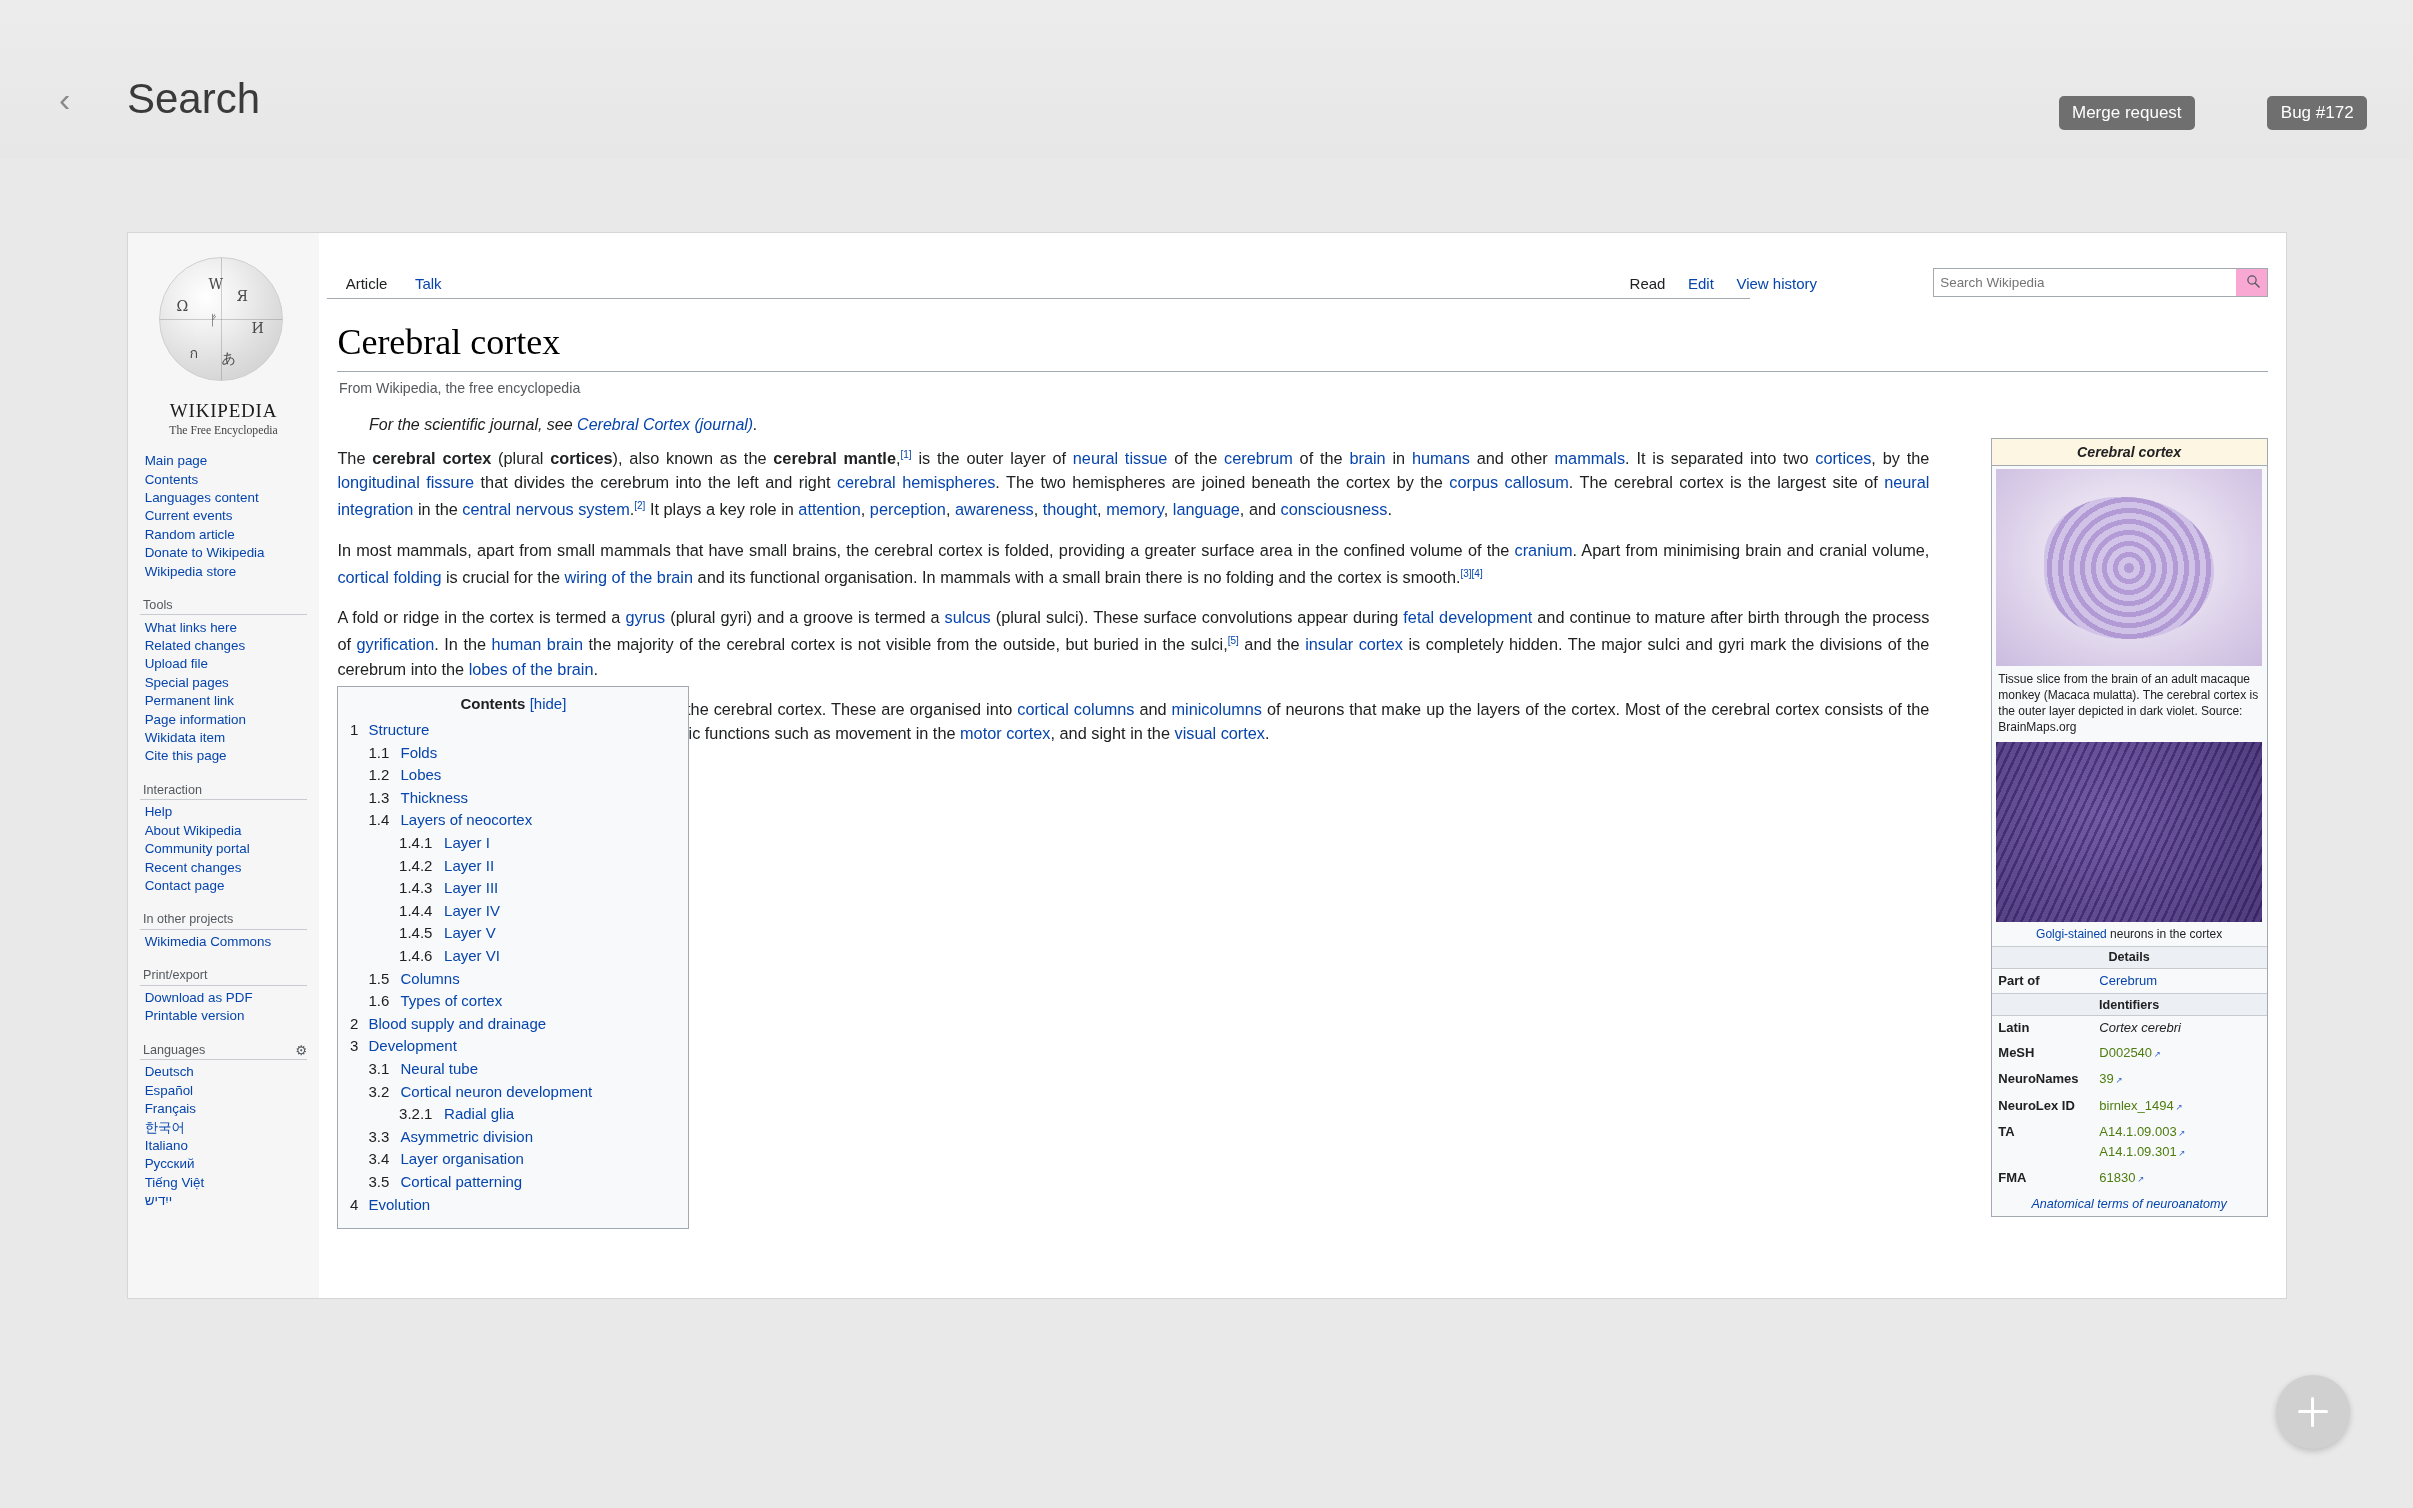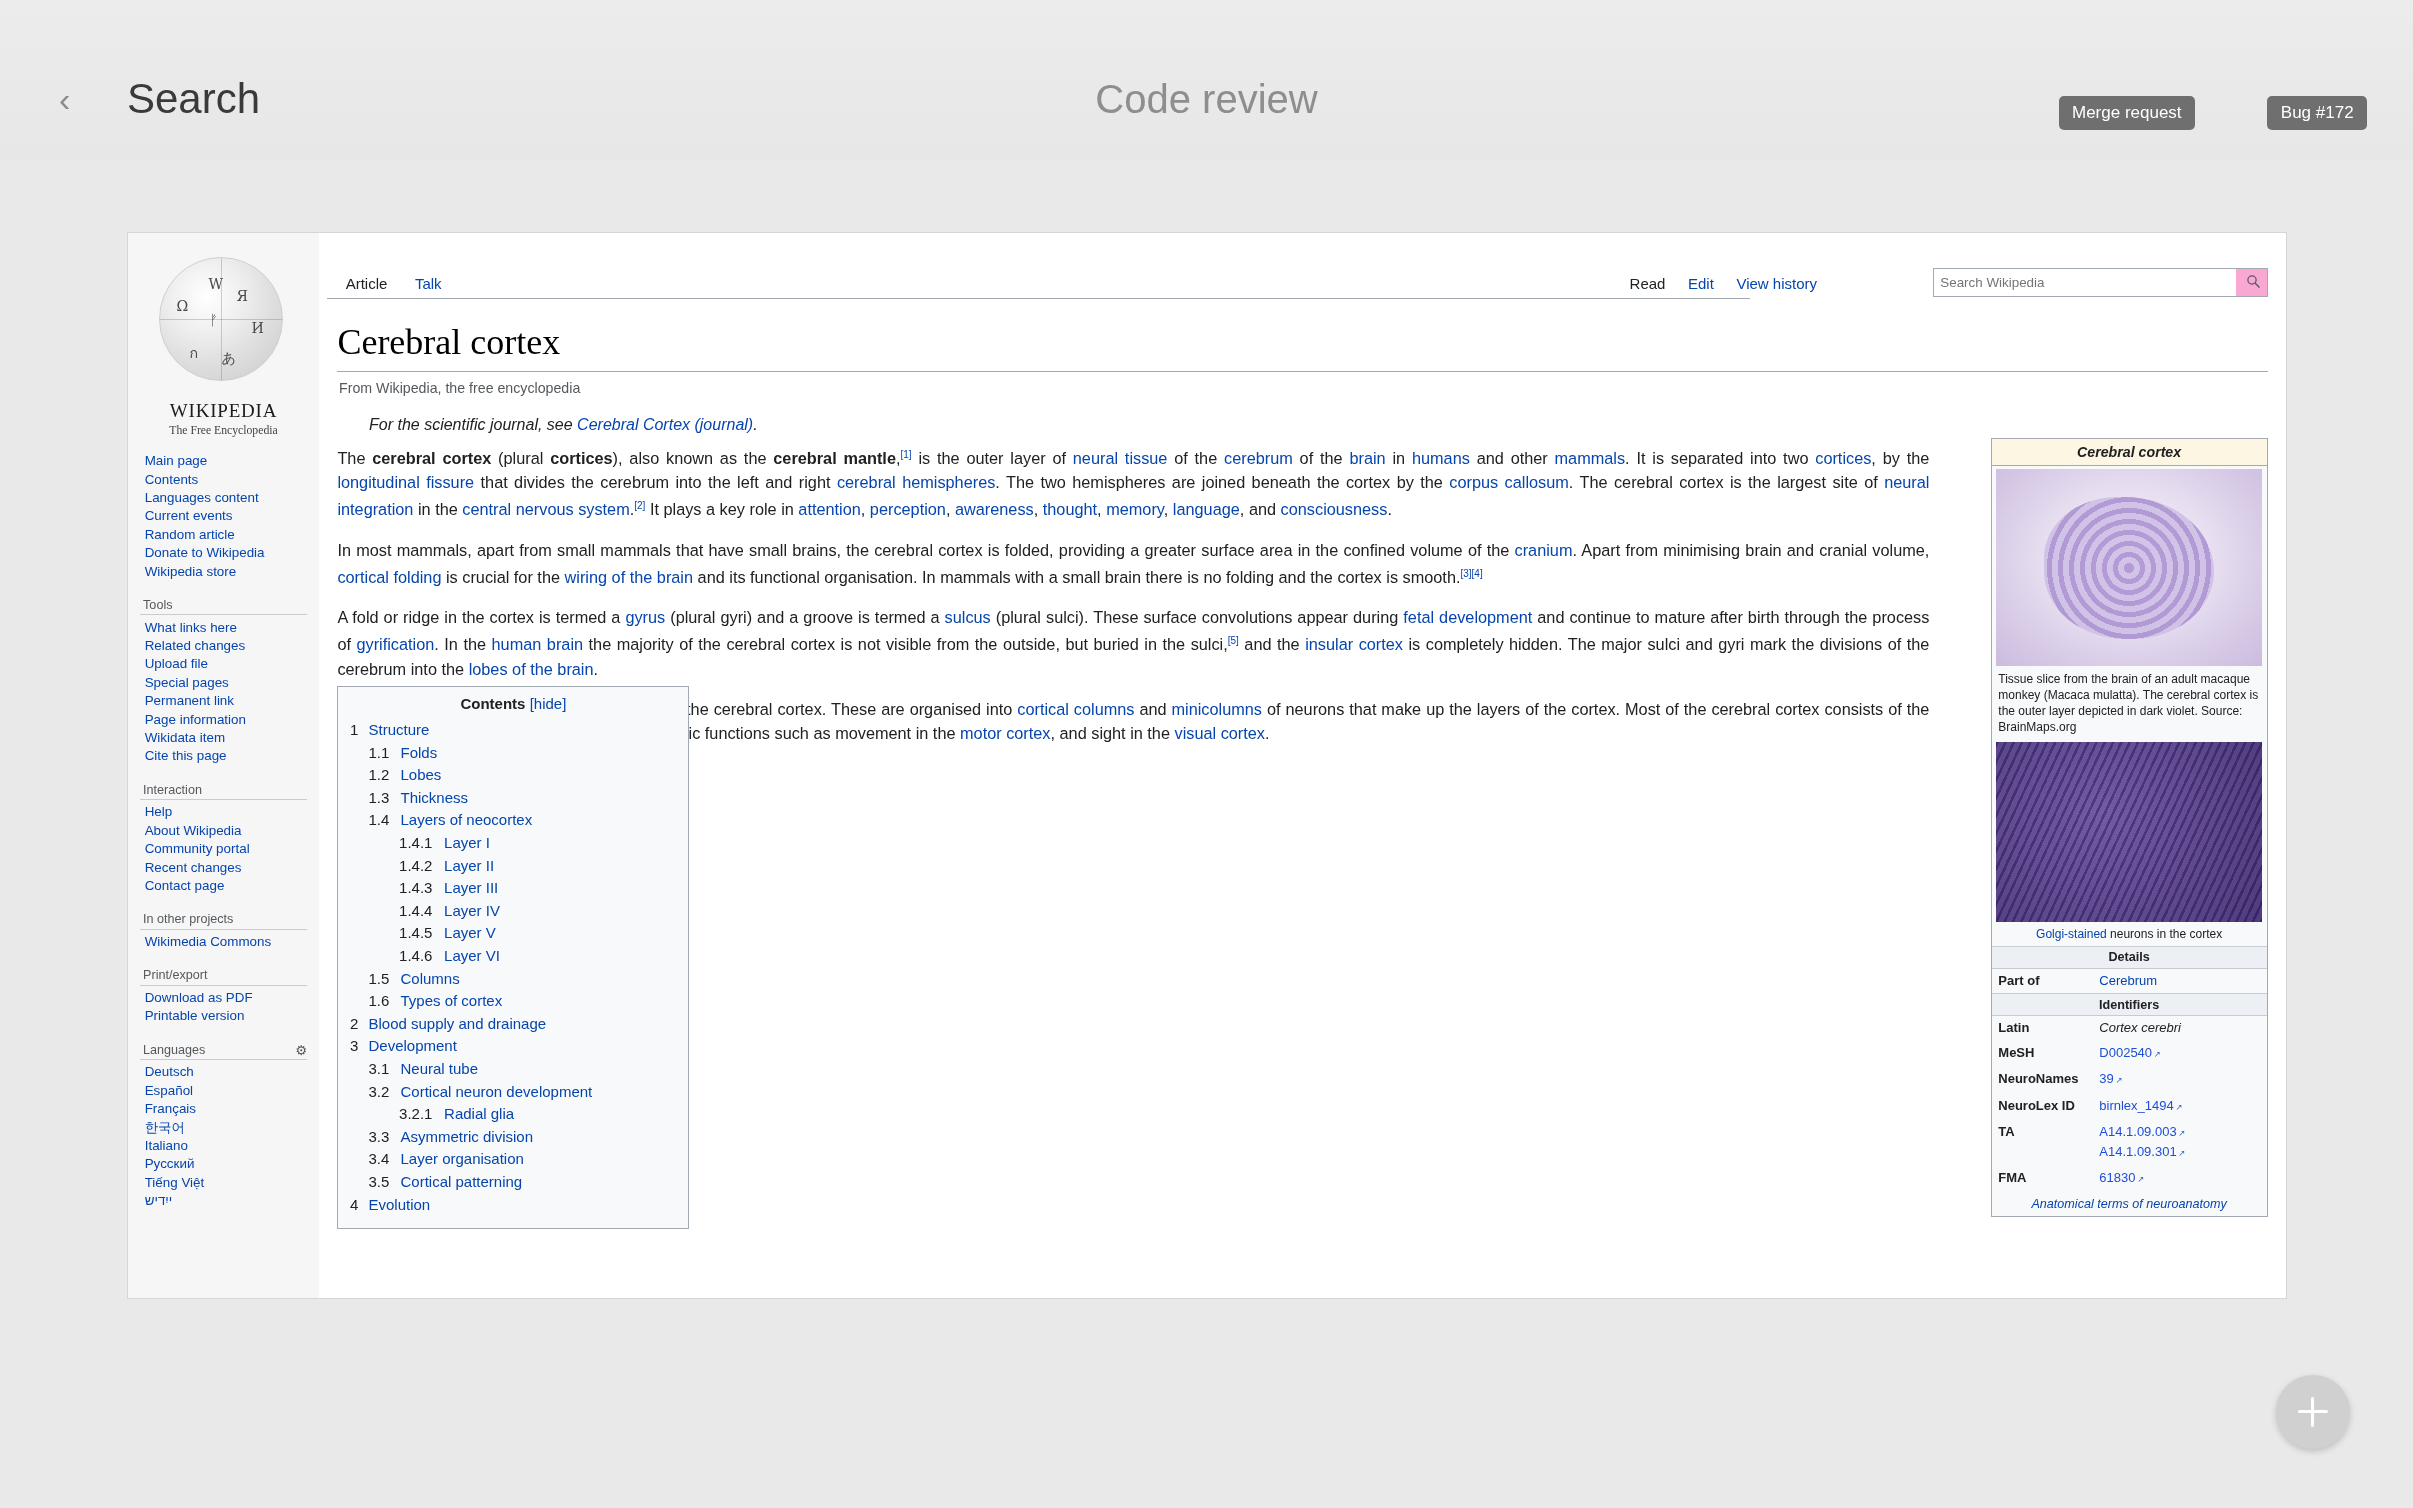--- a/index.html
+++ b/index.html
@@ -265,7 +265,6 @@
 <div class="chrome">
   <div class="back-chevron">‹</div>
   <div class="chrome-title">Search</div>
-  <div class="chrome-center">Code review</div>
   <div class="chip chip-merge">Merge request</div>
   <div class="chip chip-bug">Bug #172</div>
 </div>

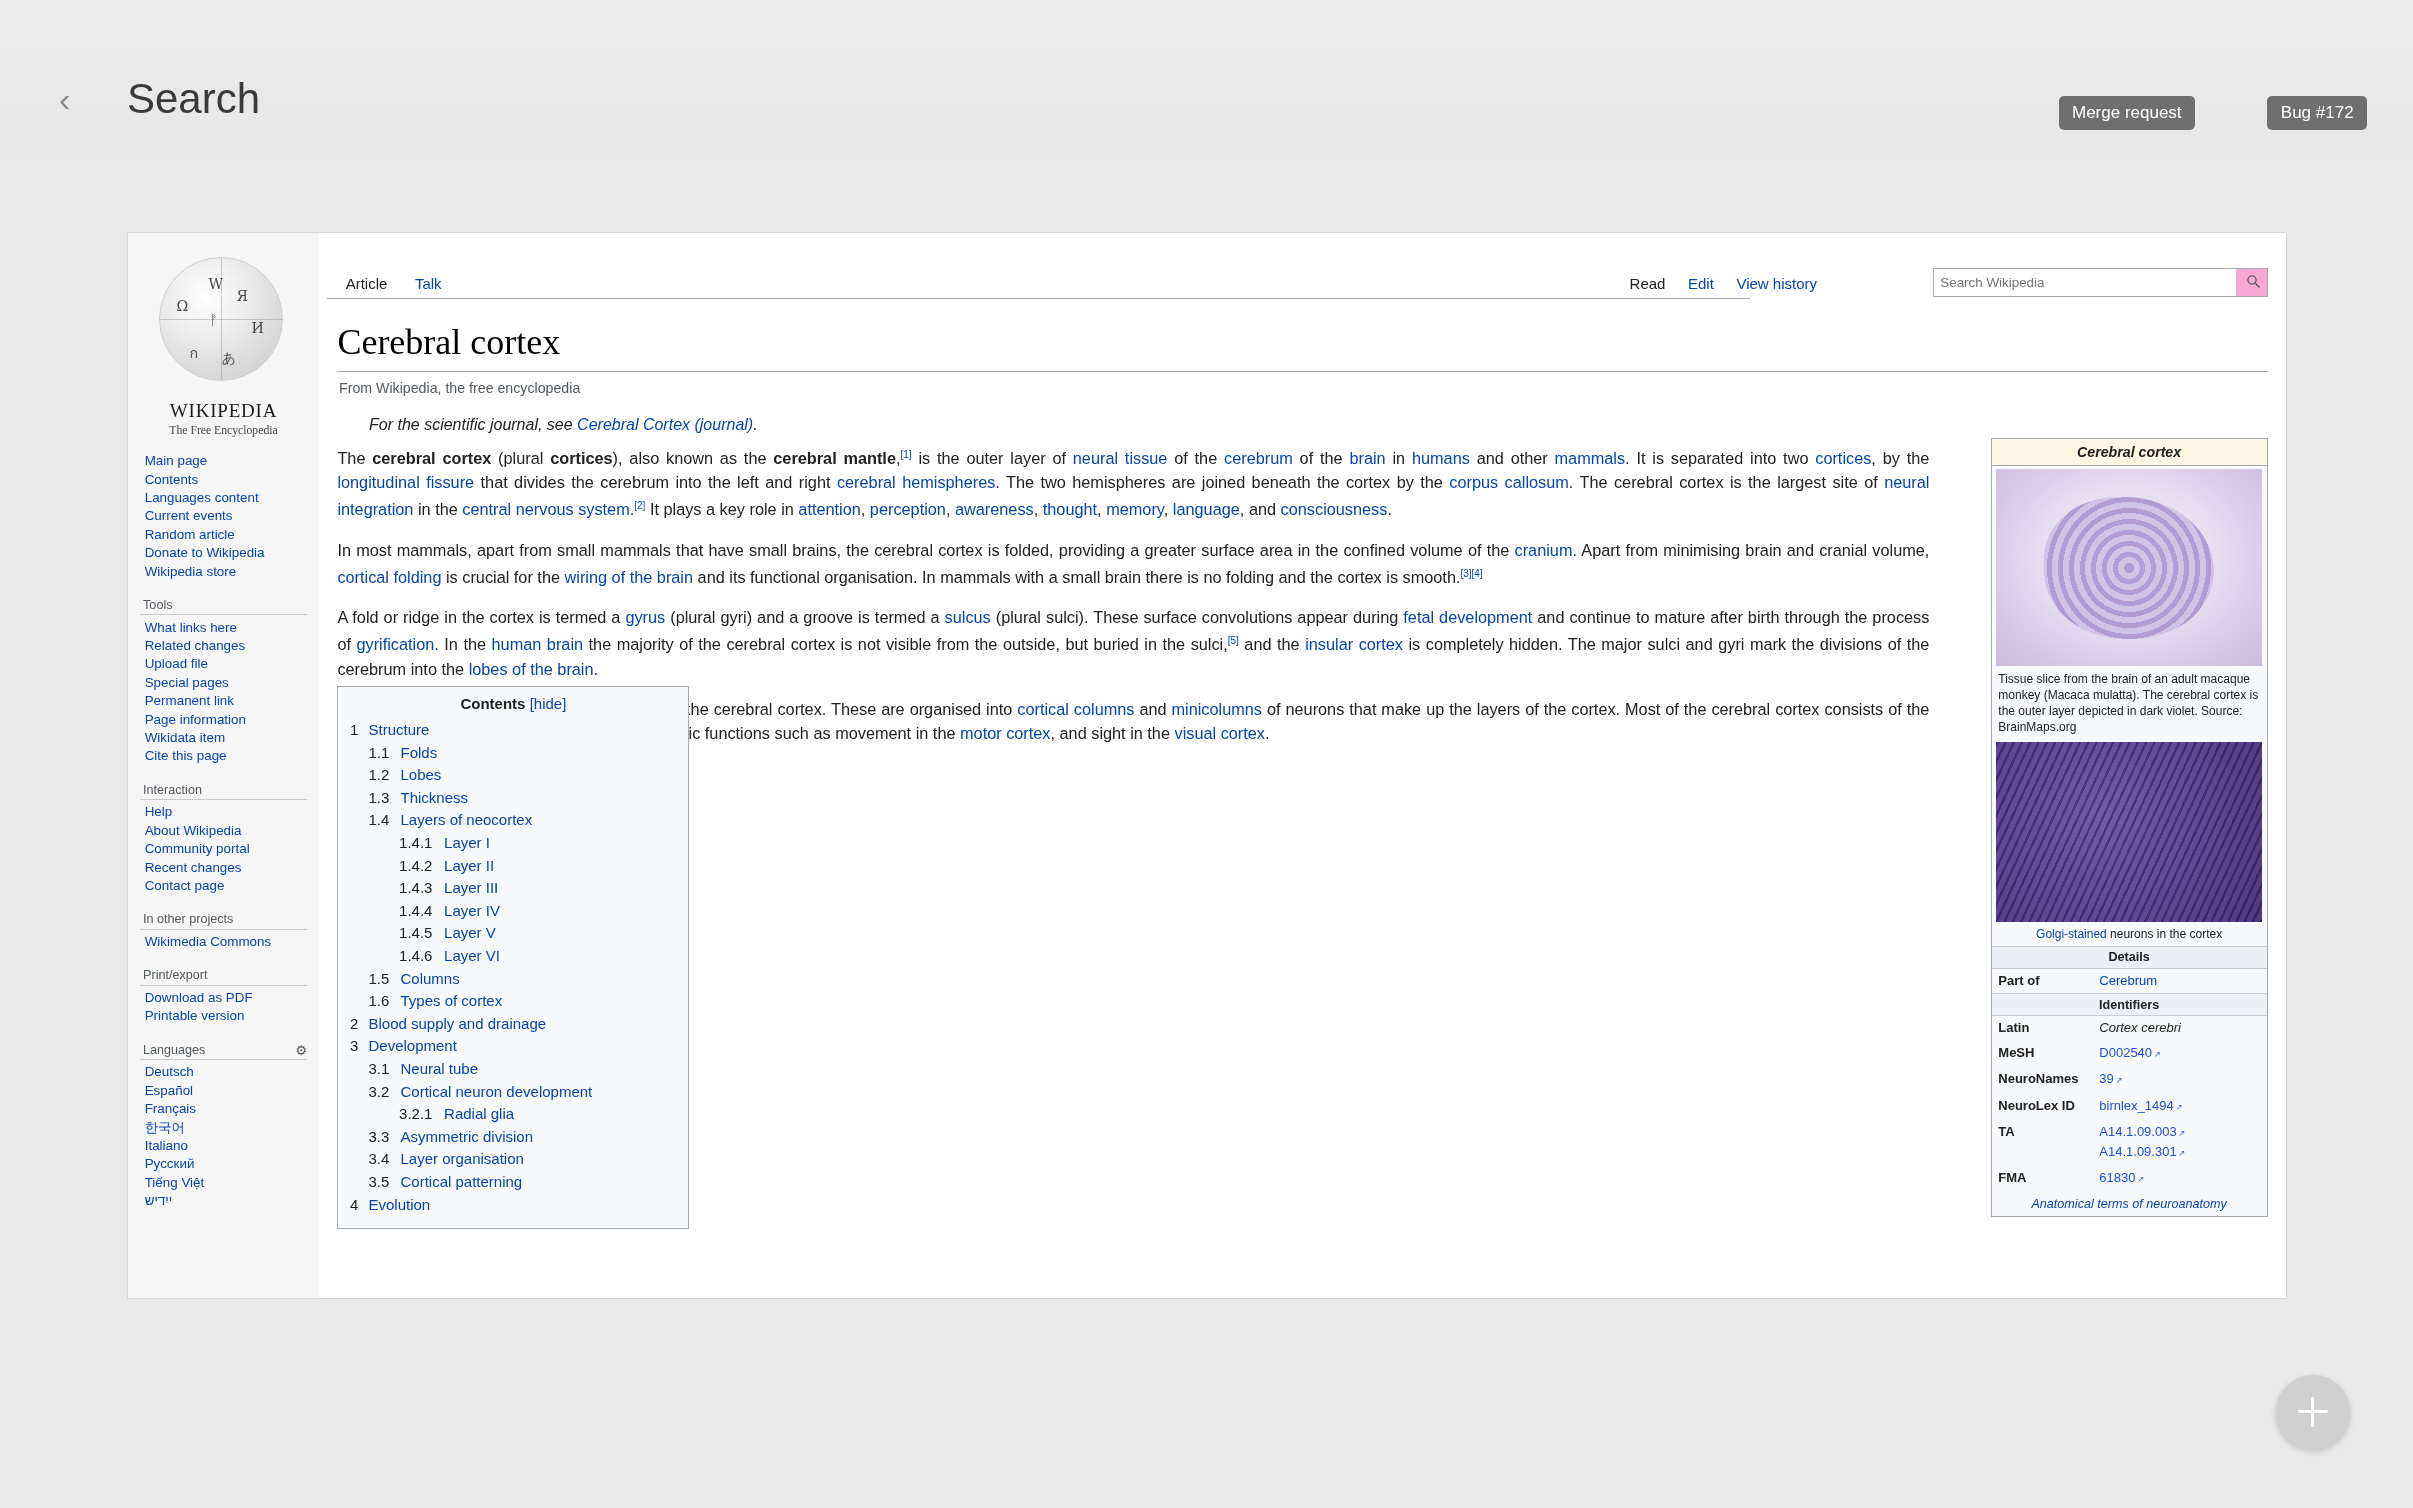--- a/index.html
+++ b/index.html
@@ -241,7 +241,7 @@
   .ib-k { width:101px; font-weight:bold; color:#202122; }
   .ib-v { flex:1; color:#0645ad; }
   .ib-v.plain { color:#202122; font-style:italic; }
-  .ib-v a { color:#1d4ed8; text-decoration:none; }
+  .ib-v a { color:#4d7c0f; text-decoration:none; }
   .ib-foot { text-align:center; font-style:italic; padding:5px 6.7px; }
   .ib-foot a { color:#0645ad; text-decoration:none; }
   .extlink:after{ content:"\2197"; font-size:8.4px; margin-left:1.7px; color:#3366cc;}

